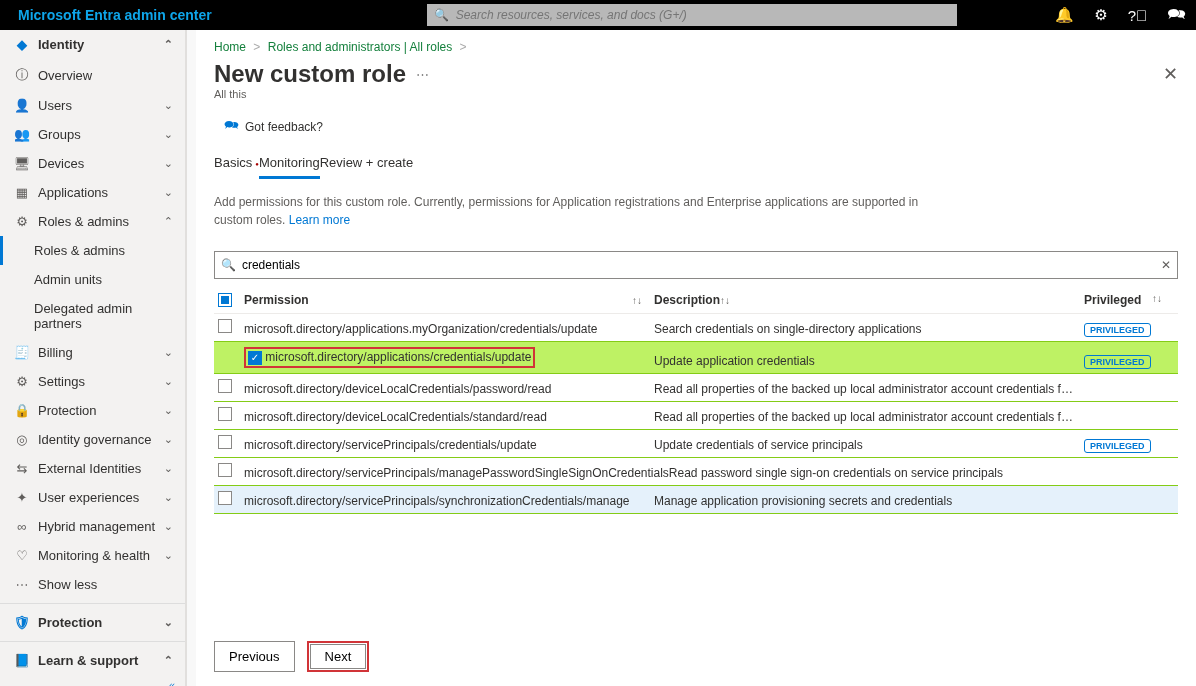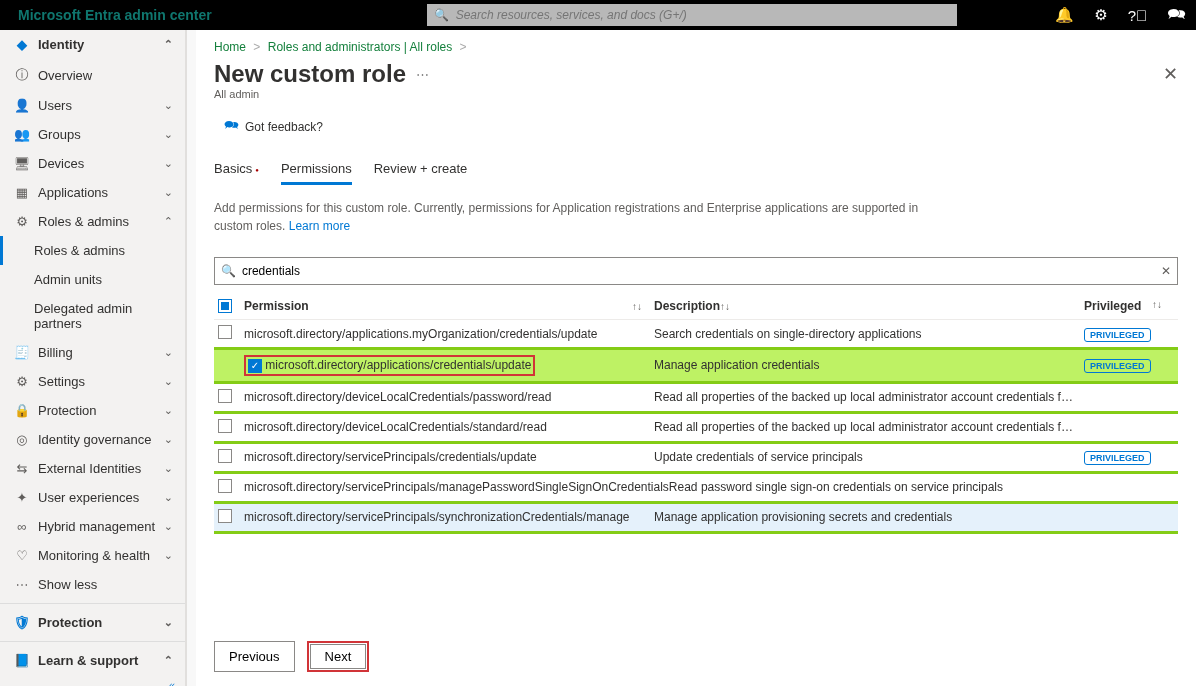--- a/index.html
+++ b/index.html
@@ -7,7 +7,7 @@
   
   
   .topbar { height: 30px; background: #000; display: flex; align-items: center; padding: 0 10px 0 18px; }
-  .brand { color: #0f766e; font-size: 14px; font-weight: 600; }
+  .brand { color: #0ea5e9; font-size: 14px; font-weight: 600; }
   .search-wrap { margin-left: 215px; height: 22px; width: 530px; background: #b8b8b8; display: flex; align-items: center; padding: 0 8px; }
   .search-icon { color: #555; font-size: 12px; margin-right: 6px; }
   .search-input { flex: 1; border: none; background: transparent; font-style: italic; font-size: 12px; color: #333; outline: none; }

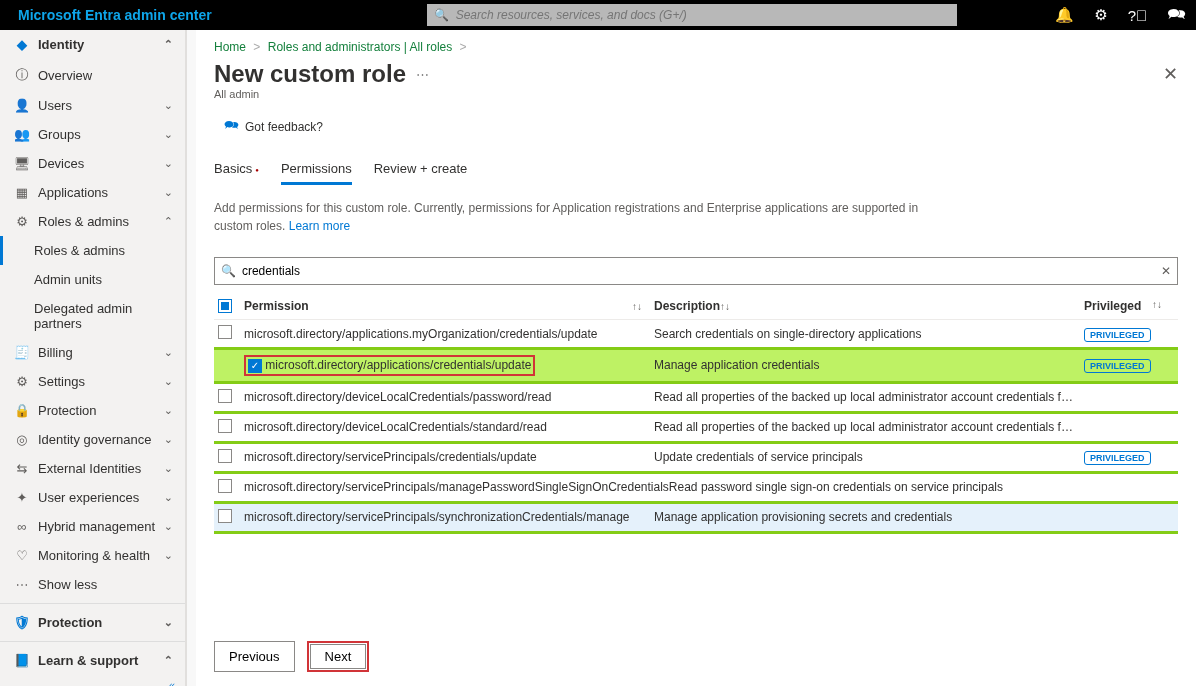--- a/index.html
+++ b/index.html
@@ -215,7 +215,7 @@
       <div class="dots">⋯</div>
       <div class="close-x">✕</div>
     </div>
-    <div class="subtitle">All admin</div>
+    <div class="subtitle">All this</div>
     <div class="feedback">
       <span class="ico">🗪</span>
       <span>Got feedback?</span>

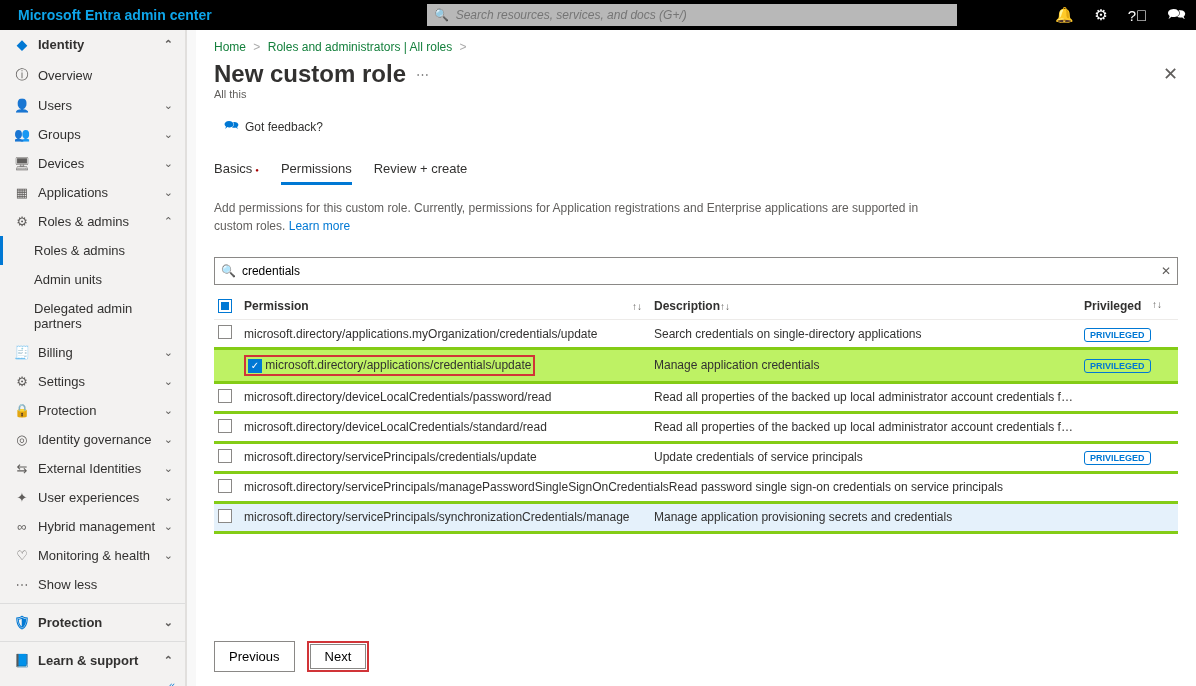--- a/index.html
+++ b/index.html
@@ -45,7 +45,7 @@
   .feedback { padding: 6px 18px 12px 28px; display: flex; align-items: center; gap: 6px; font-size: 12px; cursor: pointer; }
   .feedback .ico { color: #0078d4; }
   
-  .tabs { display: flex; gap: 22px; padding: 0 18px 4px; border-bottom: 0; margin-top: 6px; }
+  .tabs { display: flex; padding: 0 18px 4px; border-bottom: 0; }
   .tab { padding: 6px 0; font-size: 13px; cursor: pointer; color: #323130; }
   .tab.active { border-bottom: 3px solid #0078d4; font-weight: 400; }
   .reddot::after { content: "●"; color: #a80000; font-size: 6px; margin-left: 3px; vertical-align: middle; }

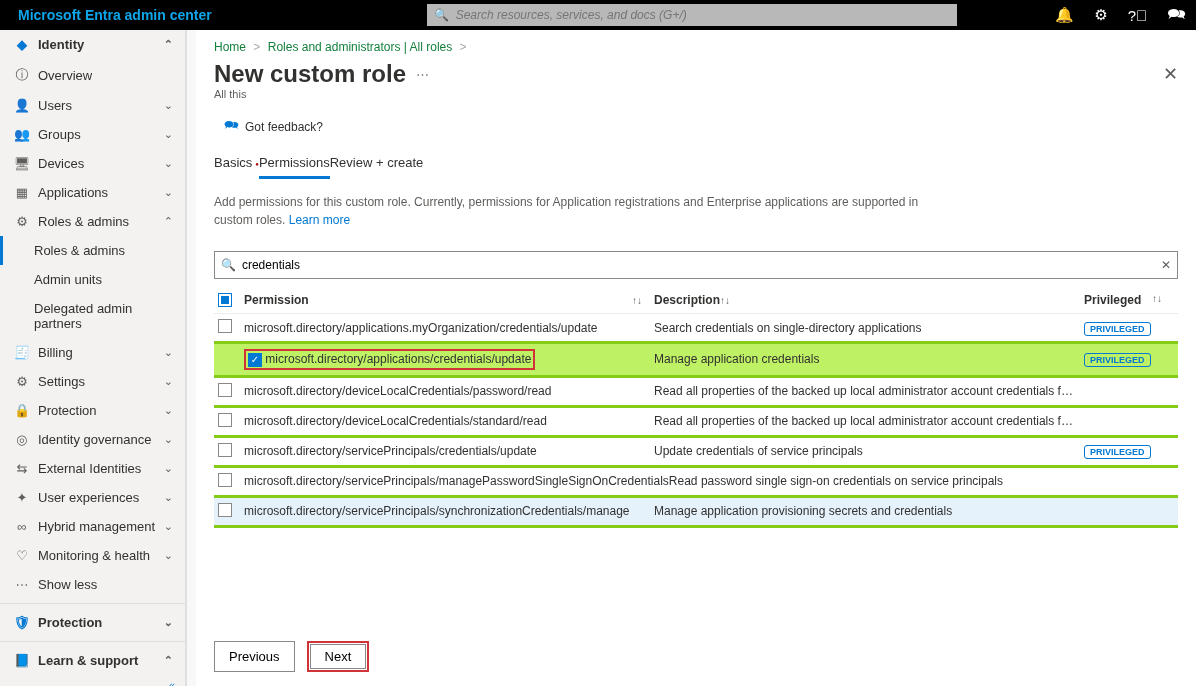--- a/index.html
+++ b/index.html
@@ -223,7 +223,7 @@
 
     <div class="tabs">
       <div class="tab reddot">Basics</div>
-      <div class="tab active">Permissions</div>
+      <div class="tab active">Monitoring</div>
       <div class="tab">Review + create</div>
     </div>
 

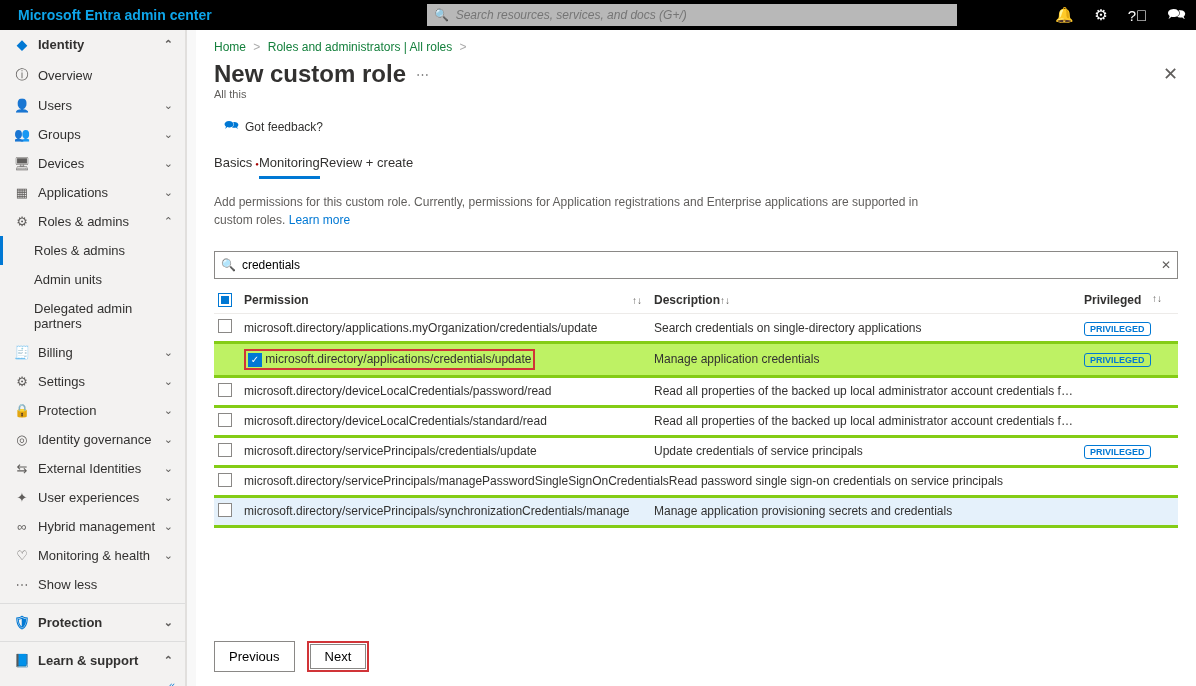--- a/index.html
+++ b/index.html
@@ -60,7 +60,7 @@
   
   .table { margin: 0 18px; flex: 1; overflow: auto; }
   .thead { display: flex; align-items: flex-start; padding: 6px 4px; border-bottom: 1px solid #edebe9; font-weight: 600; font-size: 12px; }
-  .row { display: flex; align-items: center; padding: 5px 4px; border-bottom: 3px solid #84cc16; font-size: 12px; cursor: pointer; }
+  .row { display: flex; align-items: flex-end; padding: 5px 4px; border-bottom: 1px solid #84cc16; font-size: 12px; cursor: pointer; }
   .row.sel { background: #bef264; }
   .row.hover-blue { background: #e5f1fb; }
   .col-chk { width: 26px; }

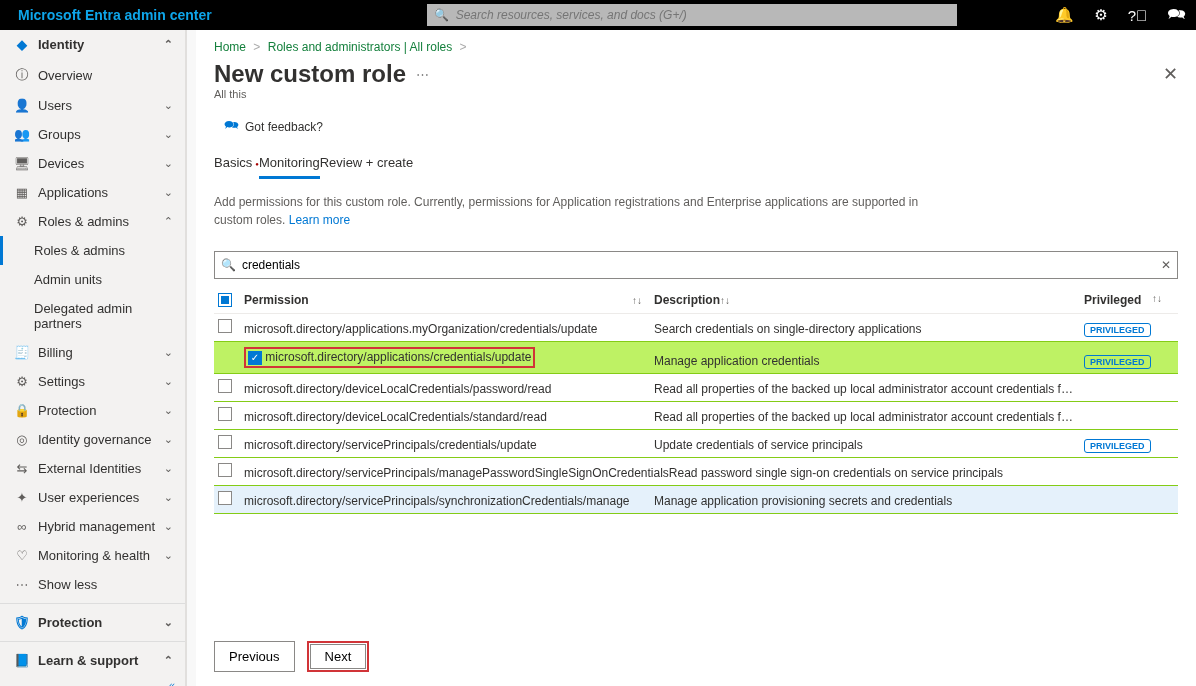--- a/index.html
+++ b/index.html
@@ -261,7 +261,7 @@
             <div class="col-perm">
               <span class="red-box"><span class="chk checked"></span> <span>microsoft.directory/applications/credentials/update</span></span>
             </div>
-            <div class="col-desc">Manage application credentials</div>
+            <div class="col-desc">Update application credentials</div>
             <div class="col-priv"><span class="badge">PRIVILEGED</span></div>
           </div>
           <div class="row">

